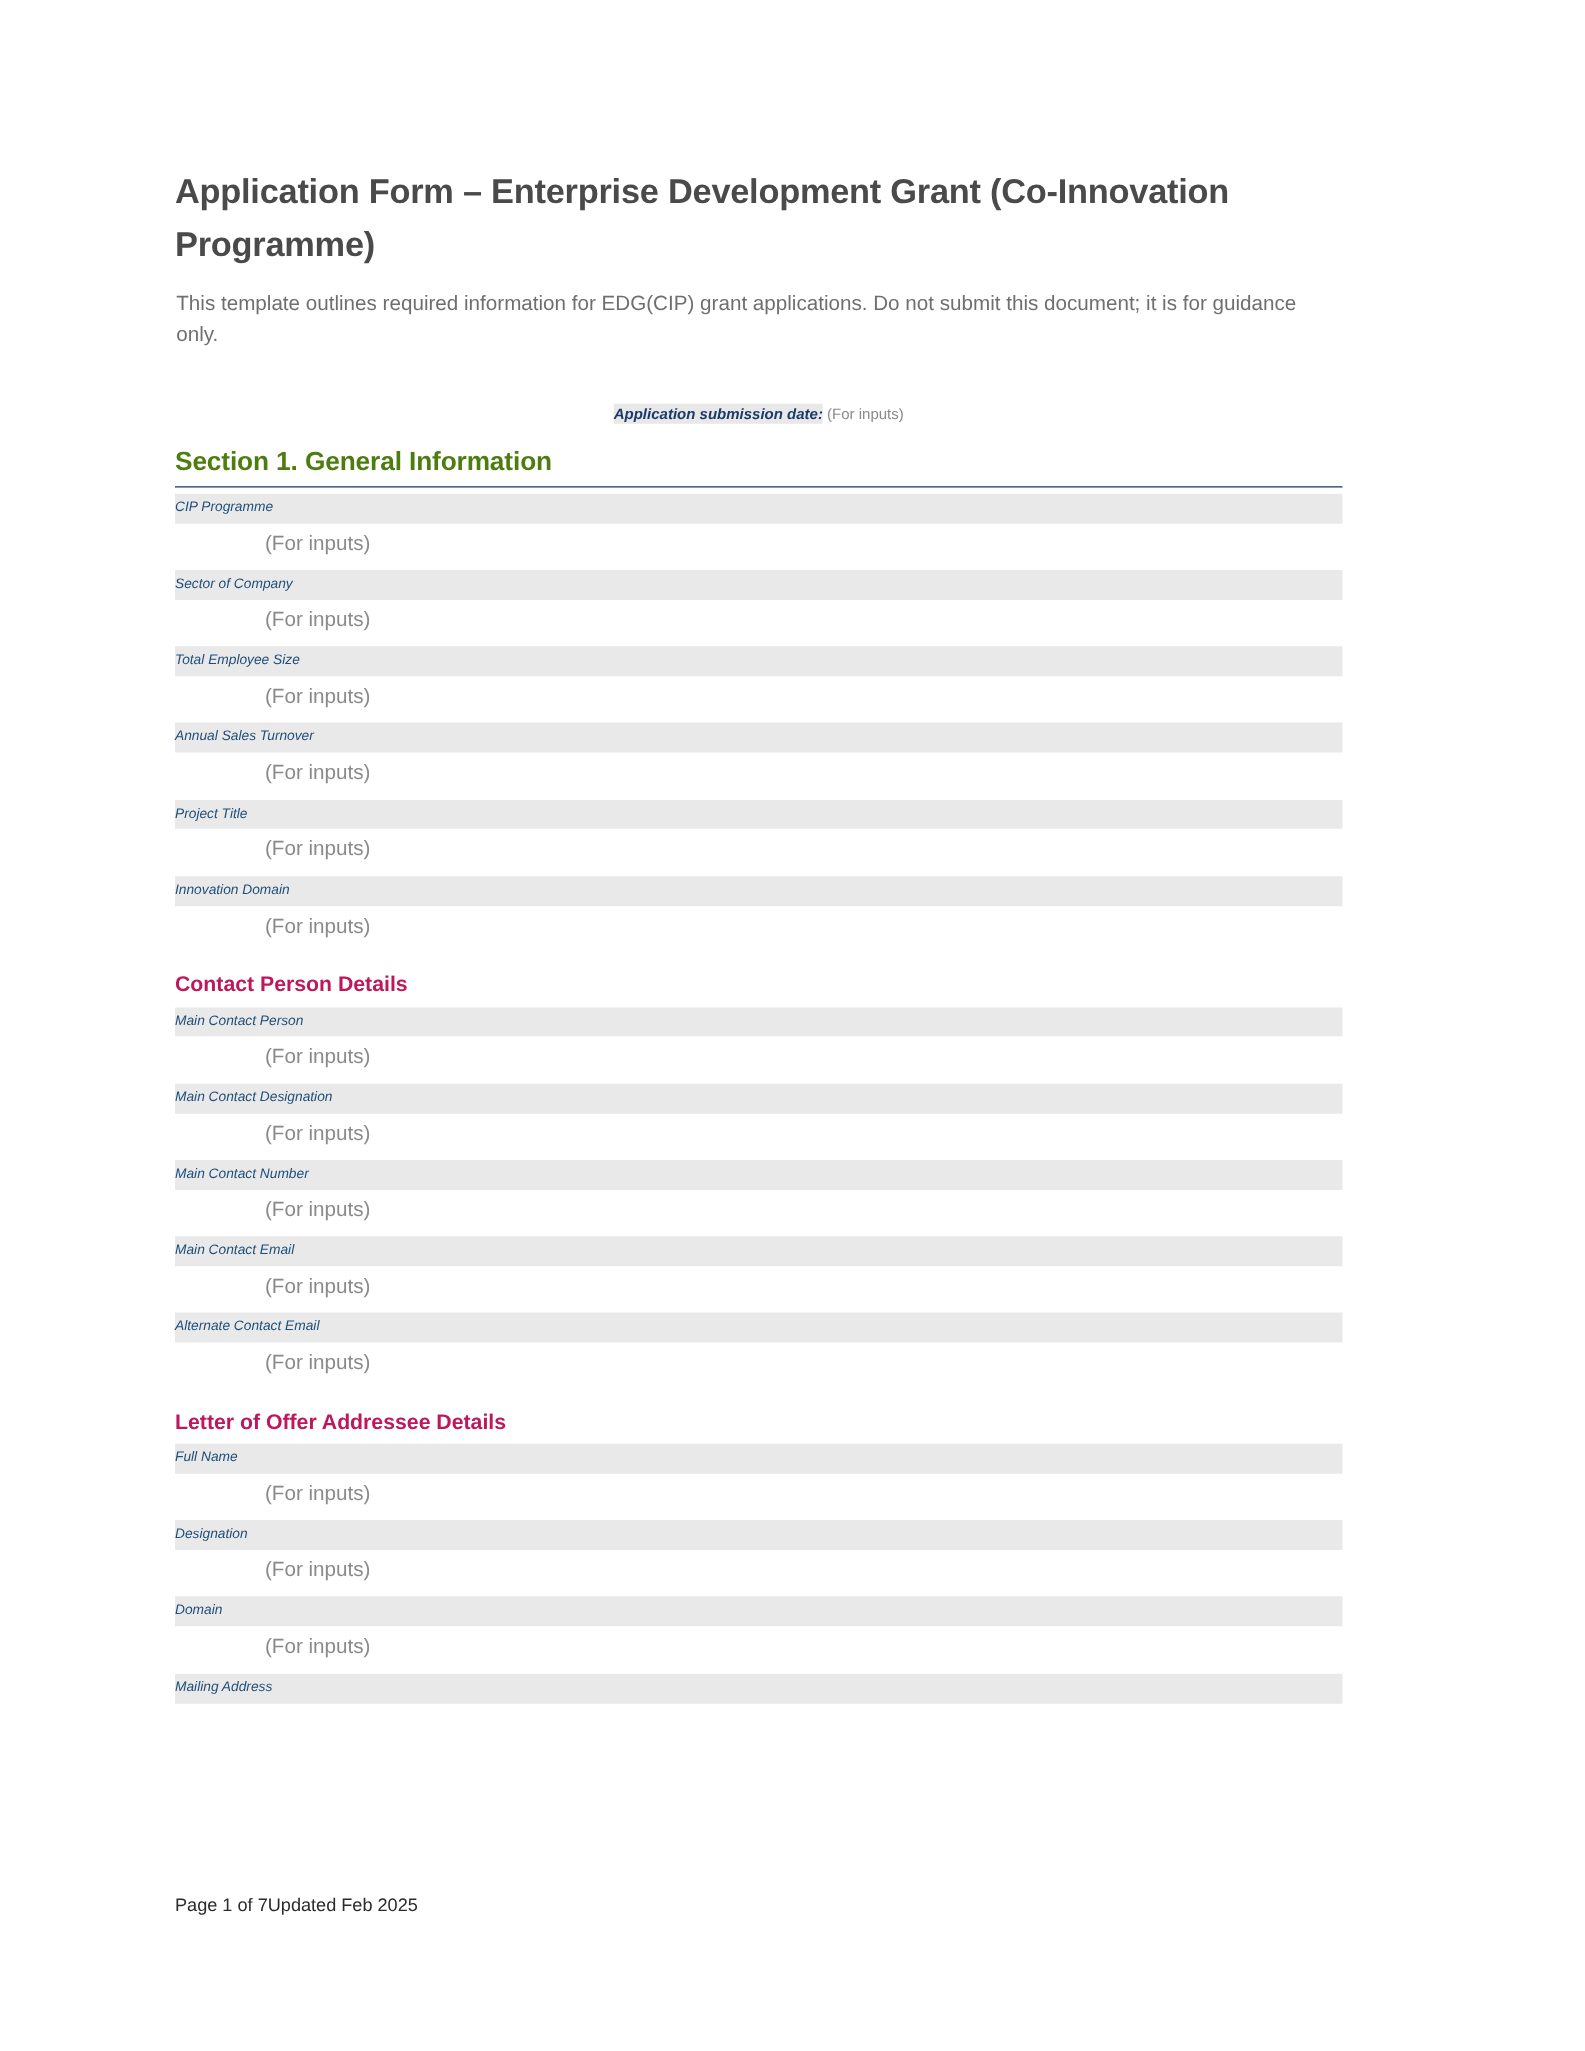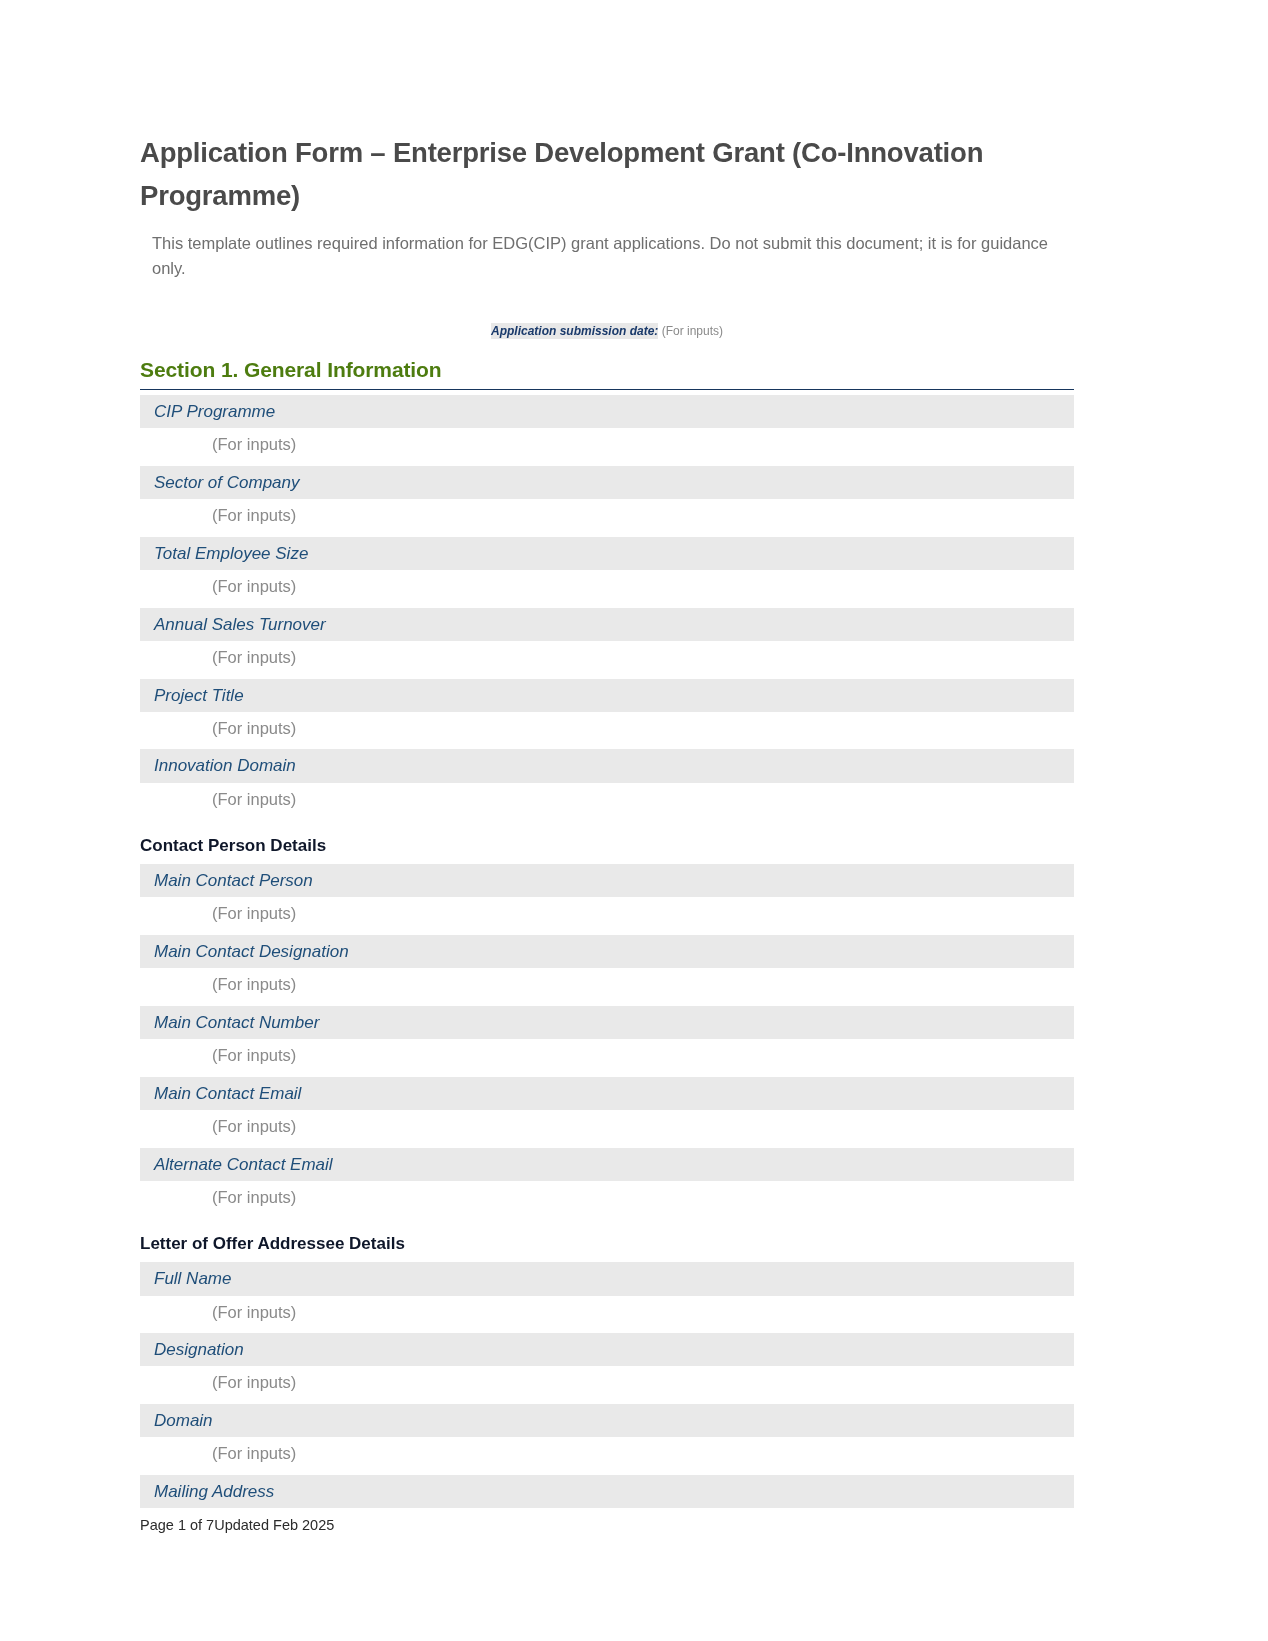--- a/index.html
+++ b/index.html
@@ -40,7 +40,7 @@
     font-size: 16.5px;
     color: #6f6f6f;
     line-height: 1.5;
-    margin: 0 0 42px 12px;
+    margin: 0 0 42px 1px;
     max-width: 925px;
   }
   .submission-line {

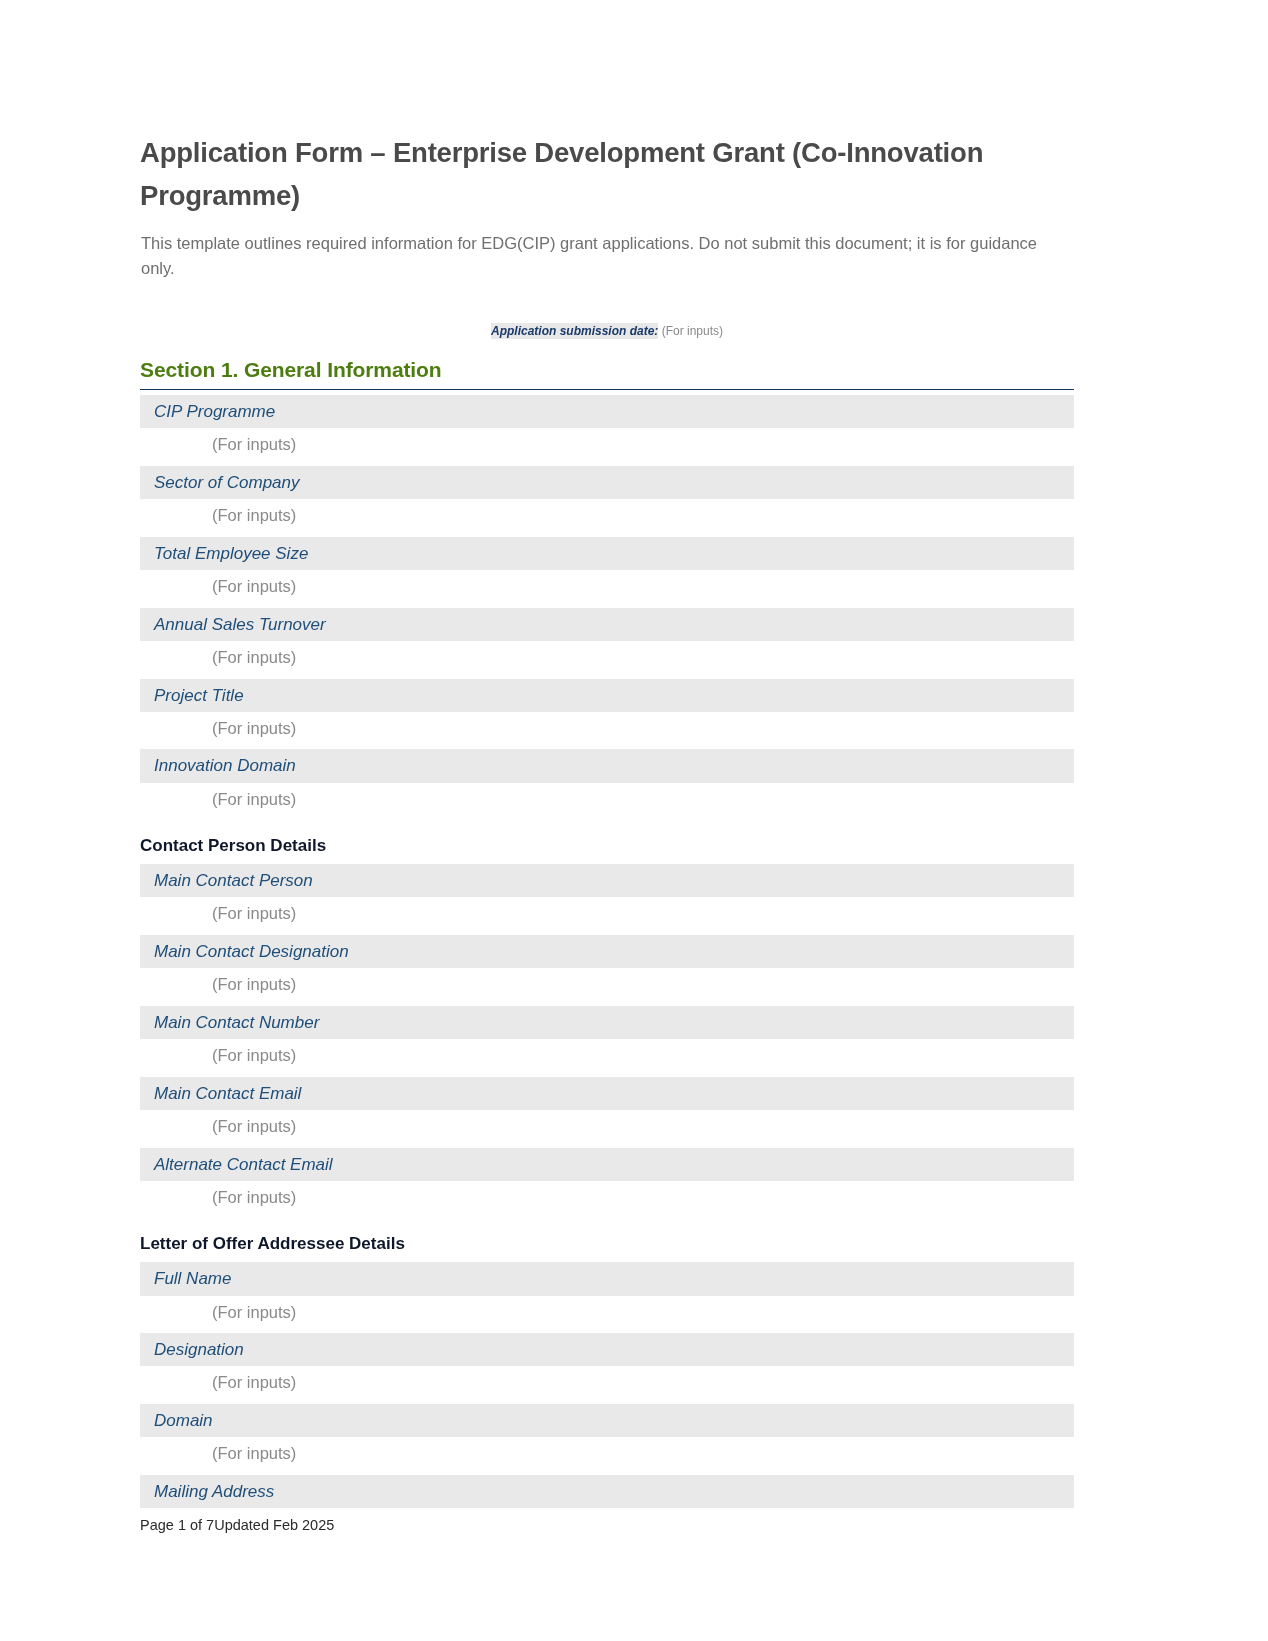--- a/index.html
+++ b/index.html
@@ -77,9 +77,9 @@
     background: #e9e9e9;
     color: #1f4e79;
     font-style: italic;
-    font-size: 17px;
+    font-size: 11px;
     line-height: 1.62;
-    padding: 3px 4px 3px 14px;
+    padding: 3px 4px 3px 0;
     box-sizing: border-box;
     width: 934px;
     margin-top: 5px;

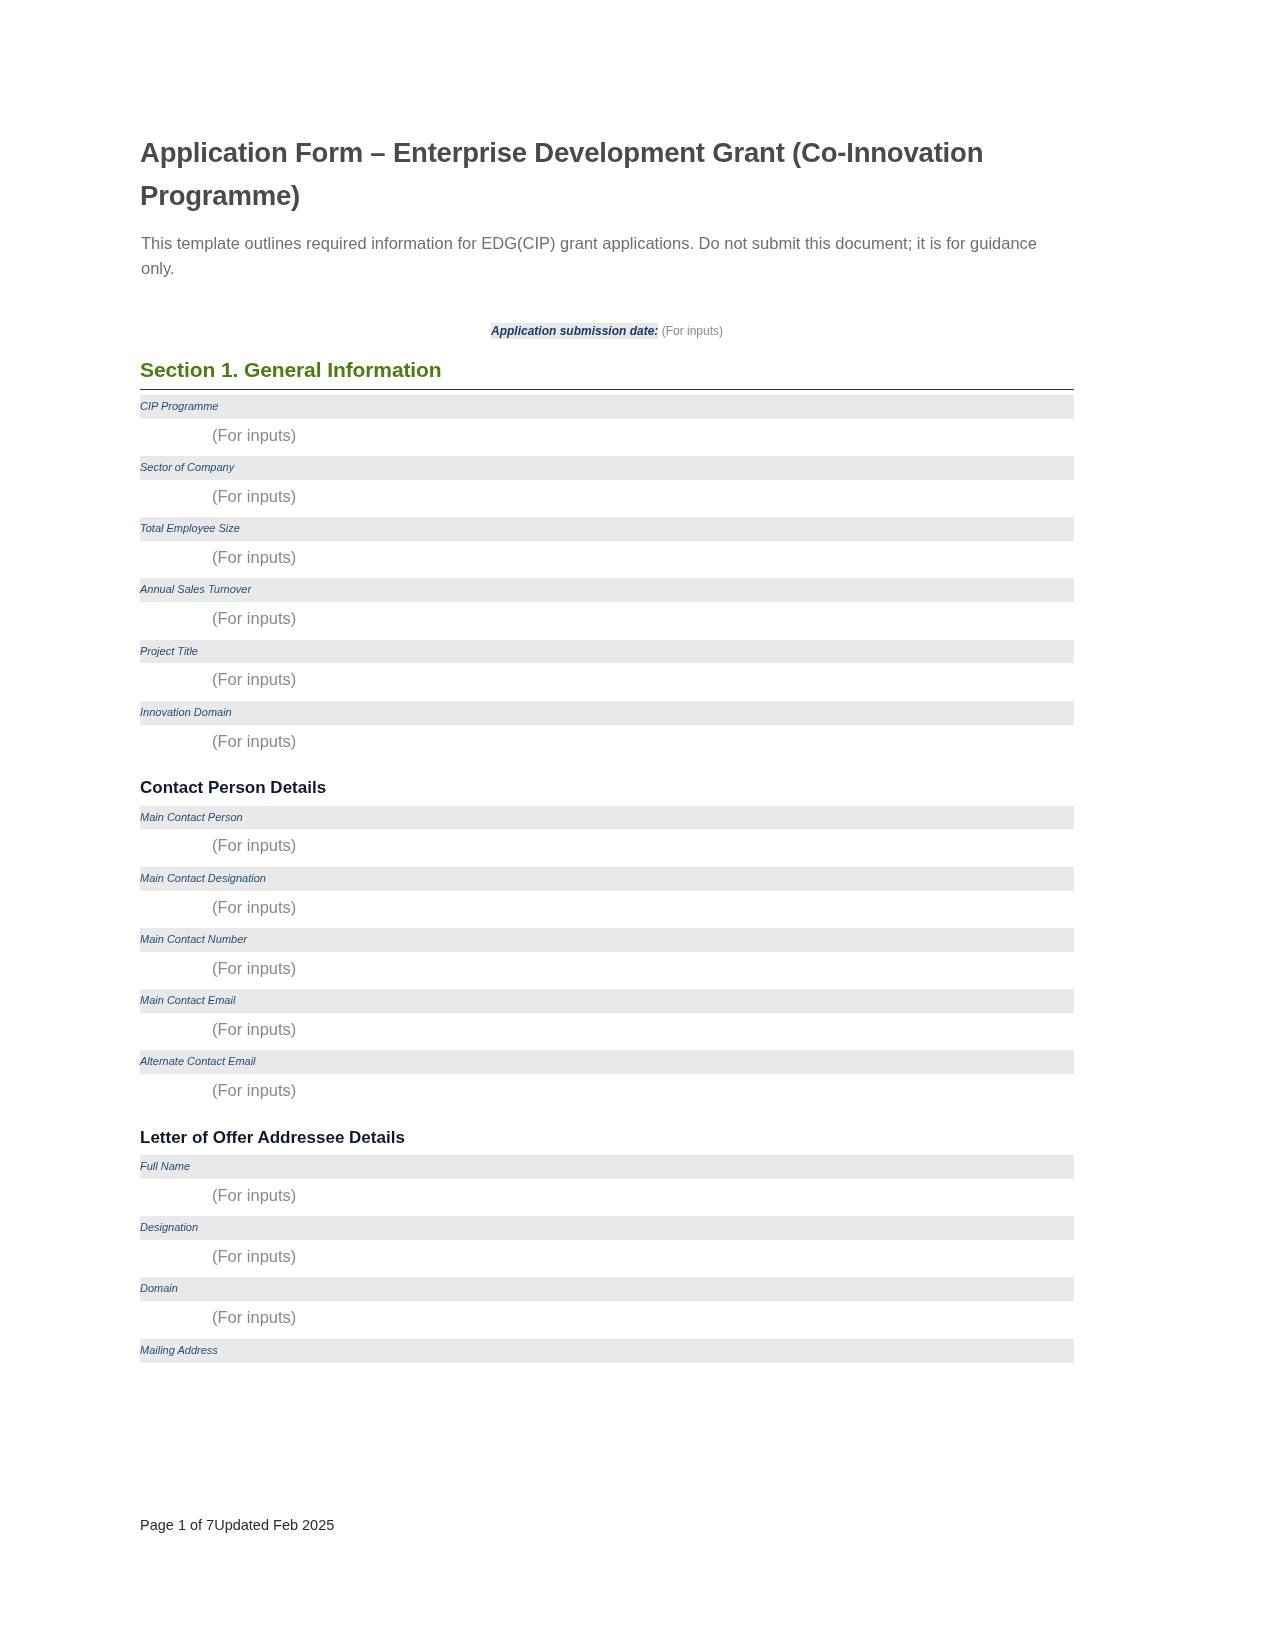--- a/index.html
+++ b/index.html
@@ -93,7 +93,7 @@
   .sub-heading {
     font-size: 17px;
     font-weight: bold;
-    color: #0f172a;
+    color: #be185d;
     margin: 18px 0 2px 0;
     line-height: 1.5;
   }

